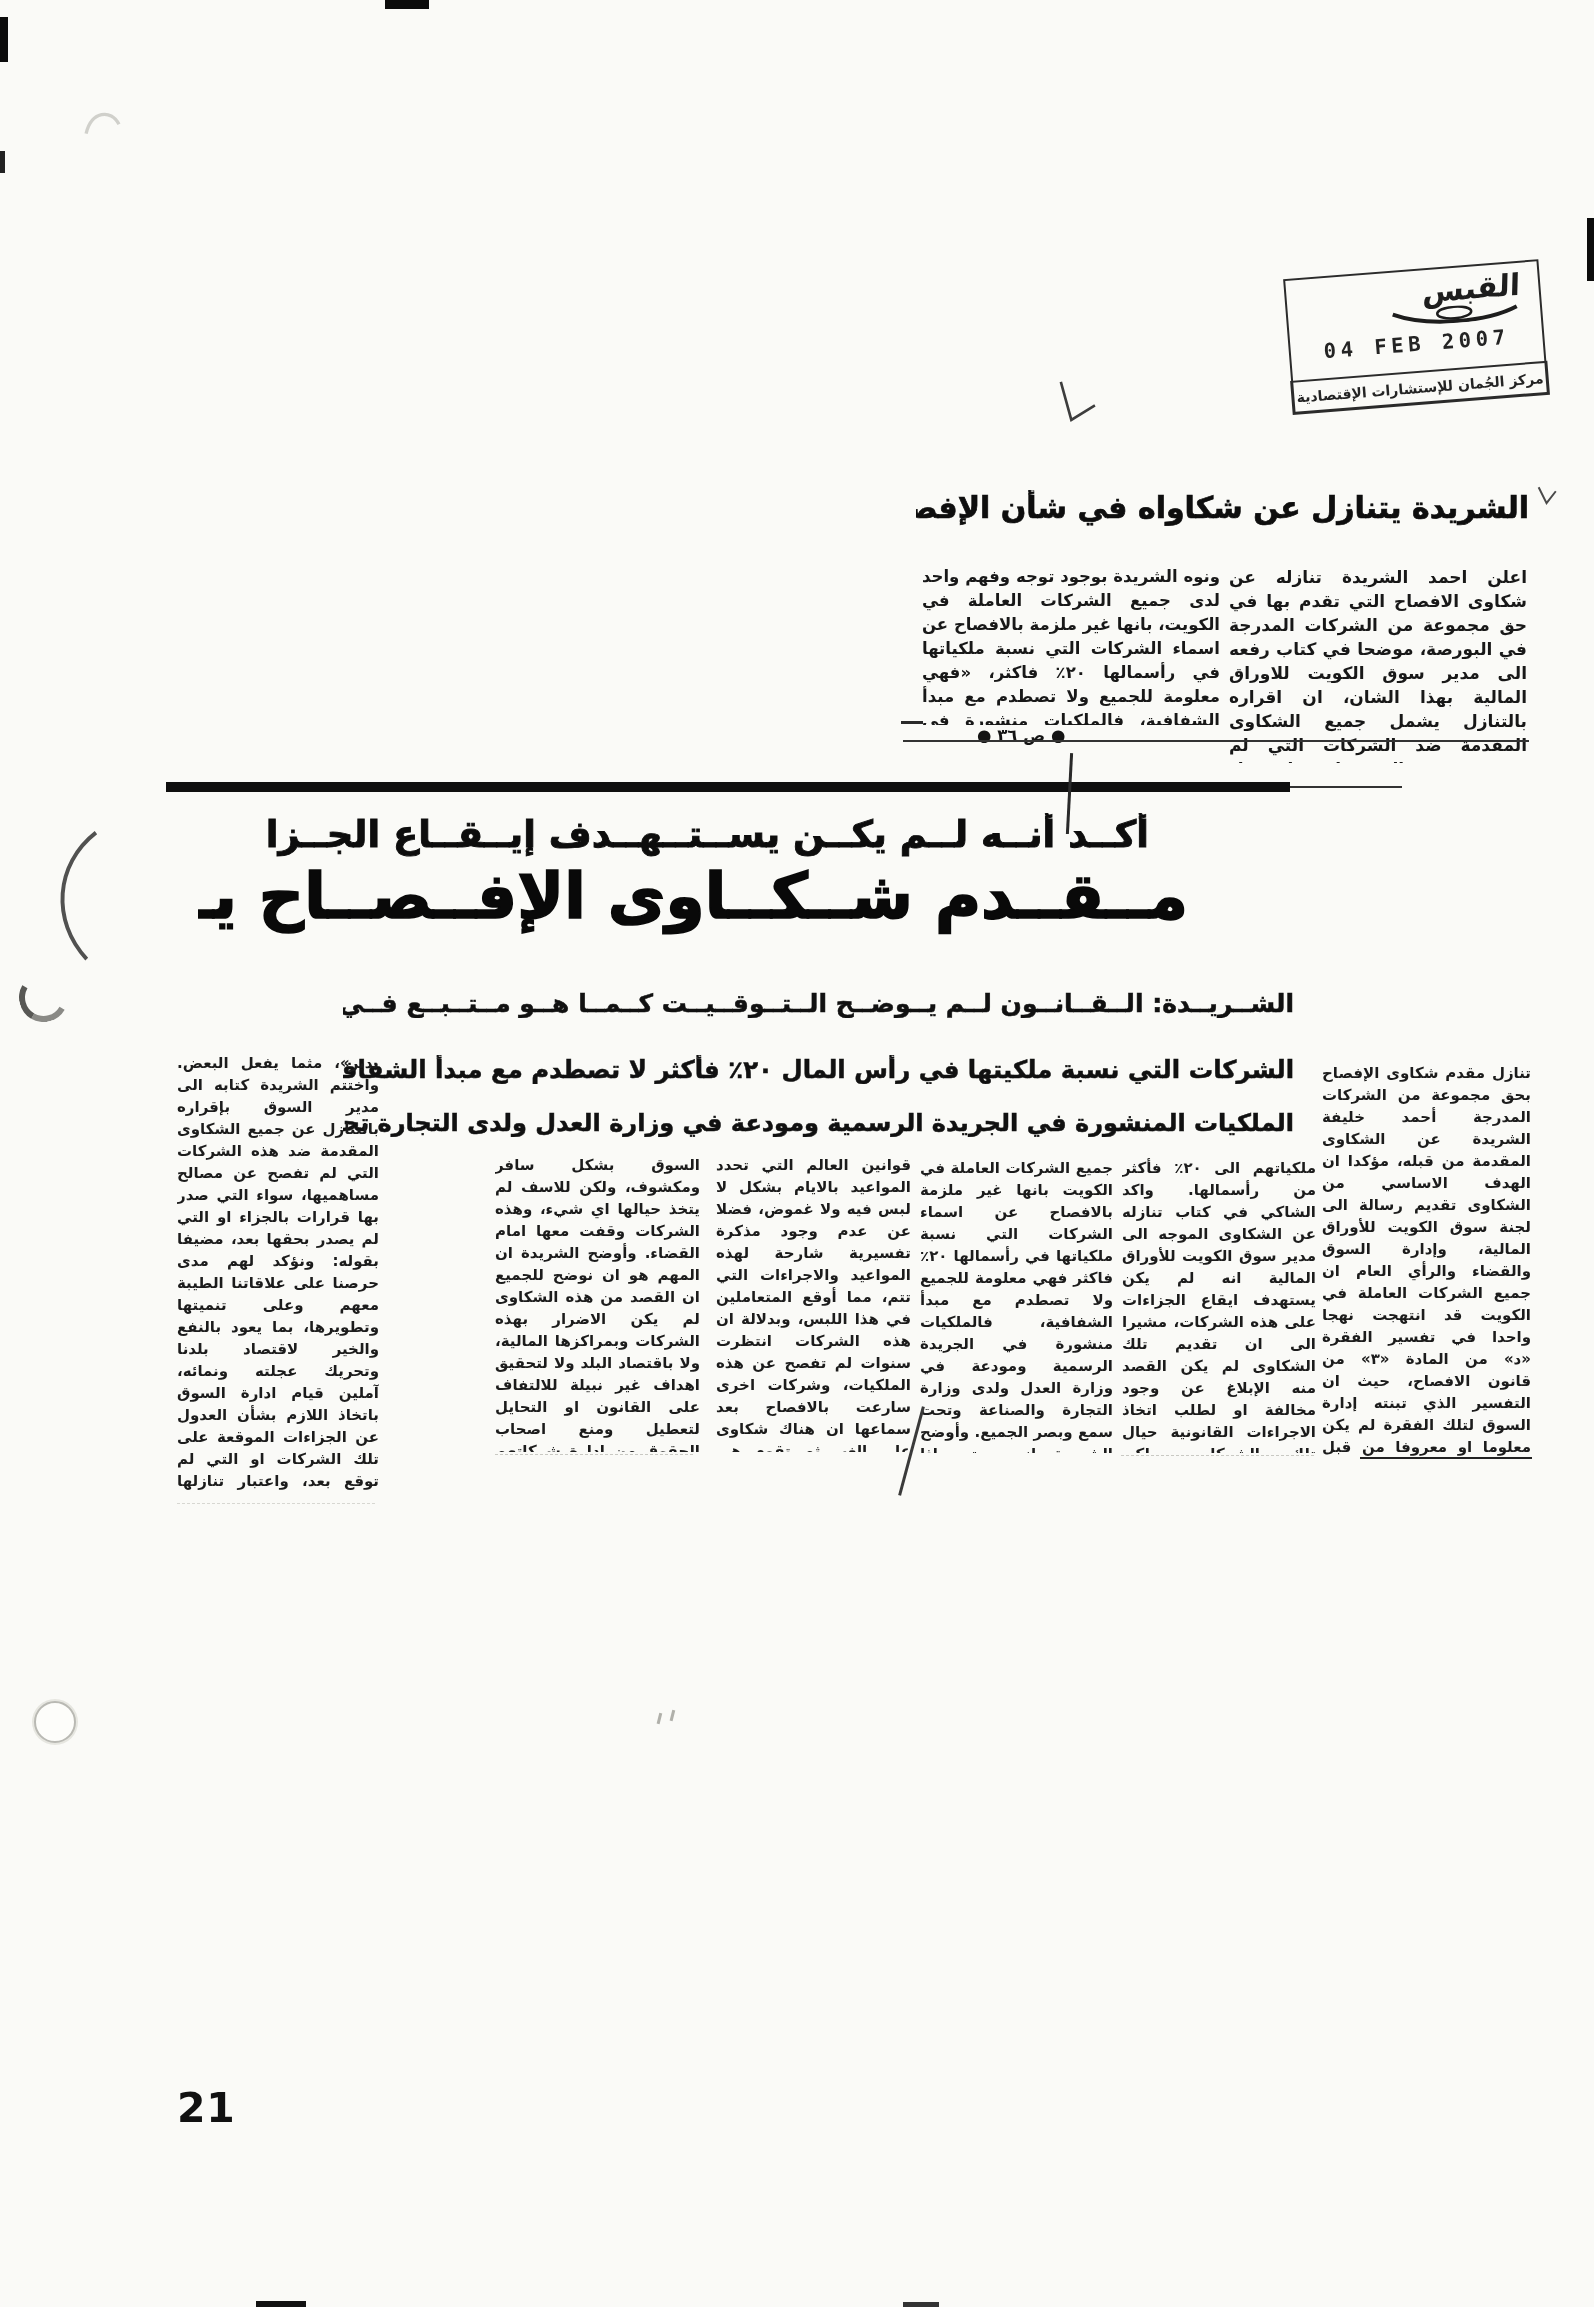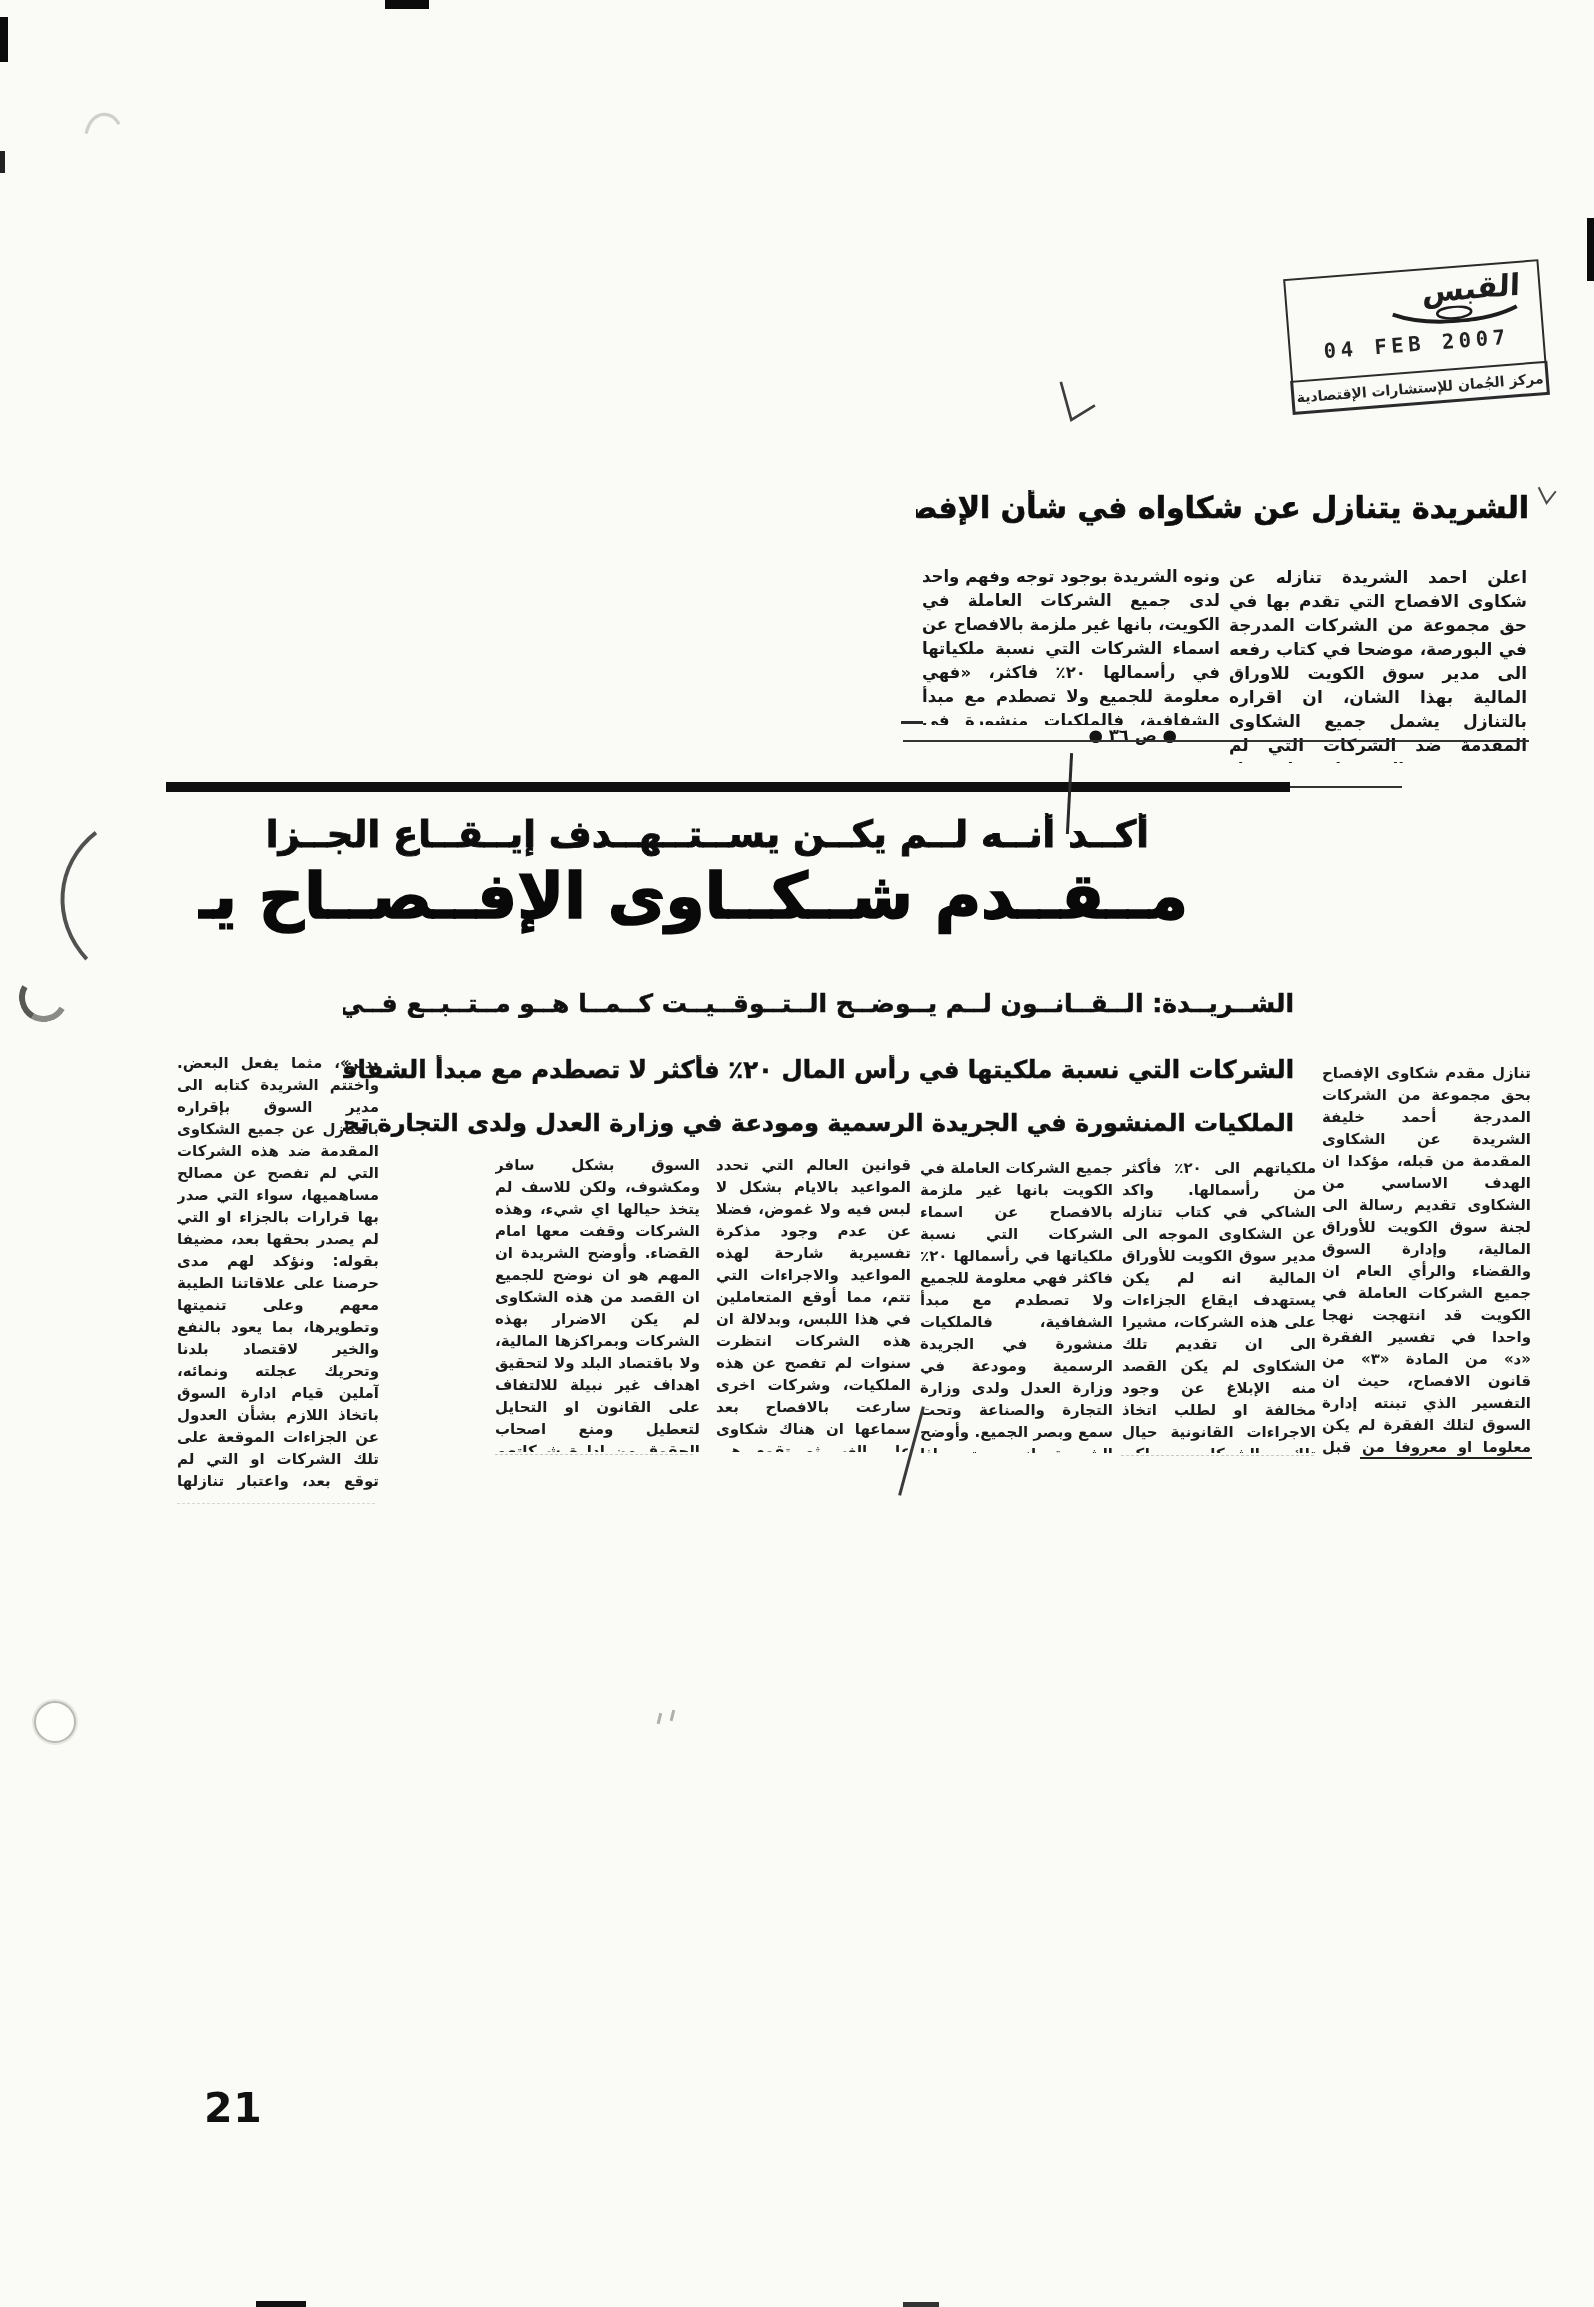--- a/index.html
+++ b/index.html
@@ -79,7 +79,7 @@
 
   <div class="abs ar just teasercol" style="left:1229px;top:565px;width:298px;height:198px;font-size:17px;">اعلن احمد الشريدة تنازله عن شكاوى الافصاح التي تقدم بها في حق مجموعة من الشركات المدرجة في البورصة، موضحا في كتاب رفعه الى مدير سوق الكويت للاوراق المالية بهذا الشان، ان اقراره بالتنازل يشمل جميع الشكاوى المقدمة ضد الشركات التي لم تفصح عن مصالح مساهميها، سواء الشركات التي صدرت بحقها قرارات بالجزاء او التي لم يصدر بحقها اي قرار بعد.</div>
   <div class="abs ar just teasercol" style="left:922px;top:565px;width:298px;height:160px;">ونوه الشريدة بوجود توجه وفهم واحد لدى جميع الشركات العاملة في الكويت، بانها غير ملزمة بالافصاح عن اسماء الشركات التي نسبة ملكياتها في رأسمالها ٢٠٪ فاكثر، «فهي معلومة للجميع ولا تصطدم مع مبدأ الشفافية، فالملكيات منشورة في الجريدة الرسمية ومودعة في وزارة العدل ولدى وزارة التجارة والصناعة، وتحت سمع وبصر الجميع».</div>
-  <div class="abs ar" style="left:1019px;top:726px;width:158px;text-align:right;font-size:16.5px;font-weight:bold;">● ص ٣٦ ●</div>
+  <div class="abs ar" style="left:977px;top:726px;width:158px;text-align:left;font-size:16.5px;font-weight:bold;">● ص ٣٦ ●</div>
 
   <div class="abs rule" style="left:903px;top:740px;width:626px;height:2px;background:#333;"></div>
   <div class="abs rule" style="left:901px;top:721px;width:22.4px;height:3.3px;background:#2a2a2a;"></div>

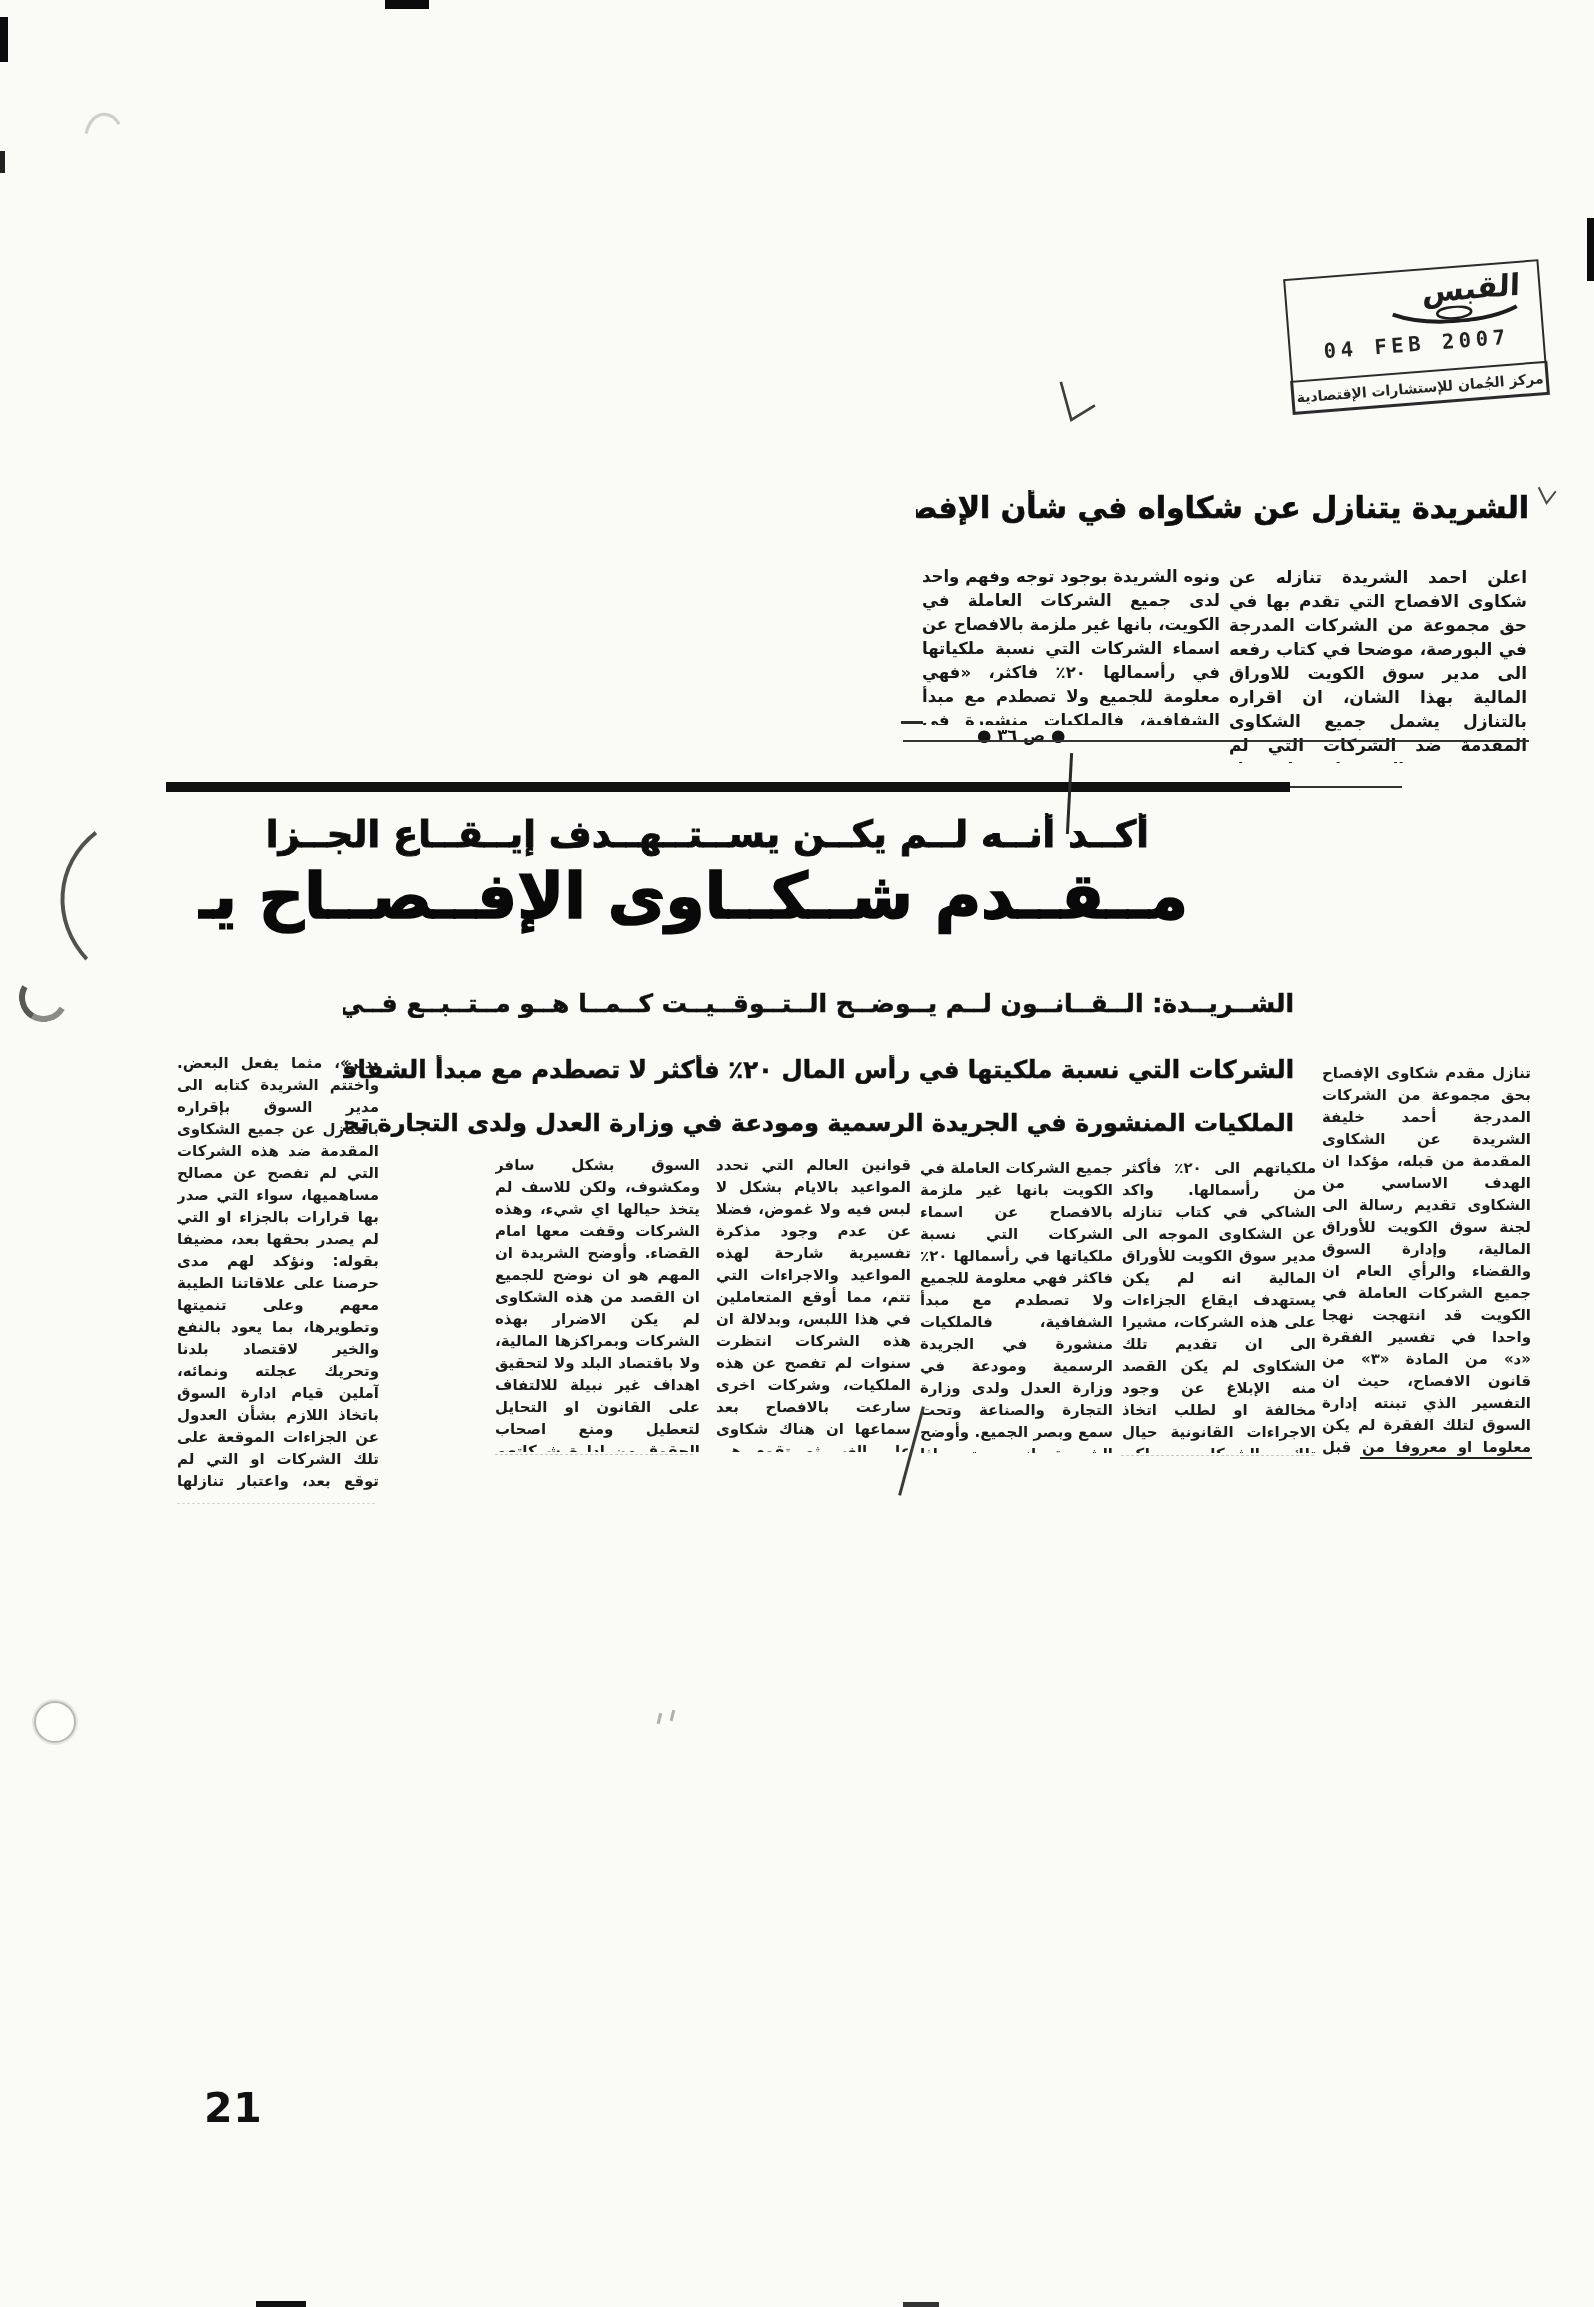--- a/index.html
+++ b/index.html
@@ -121,7 +121,7 @@
   <div class="abs" style="left:658px;top:1713px;width:2.6px;height:10.6px;background:#b0b0aa;transform:rotate(14deg);"></div>
   <div class="abs" style="left:671px;top:1710px;width:2.6px;height:10.6px;background:#b0b0aa;transform:rotate(14deg);"></div>
 
-  <div id="page-num" class="abs" style="left:177px;top:2084px;margin-left:27px;">21</div>
+  <div id="page-num" class="abs" style="left:177px;top:2084px;">21</div>
 
 </div>
 

